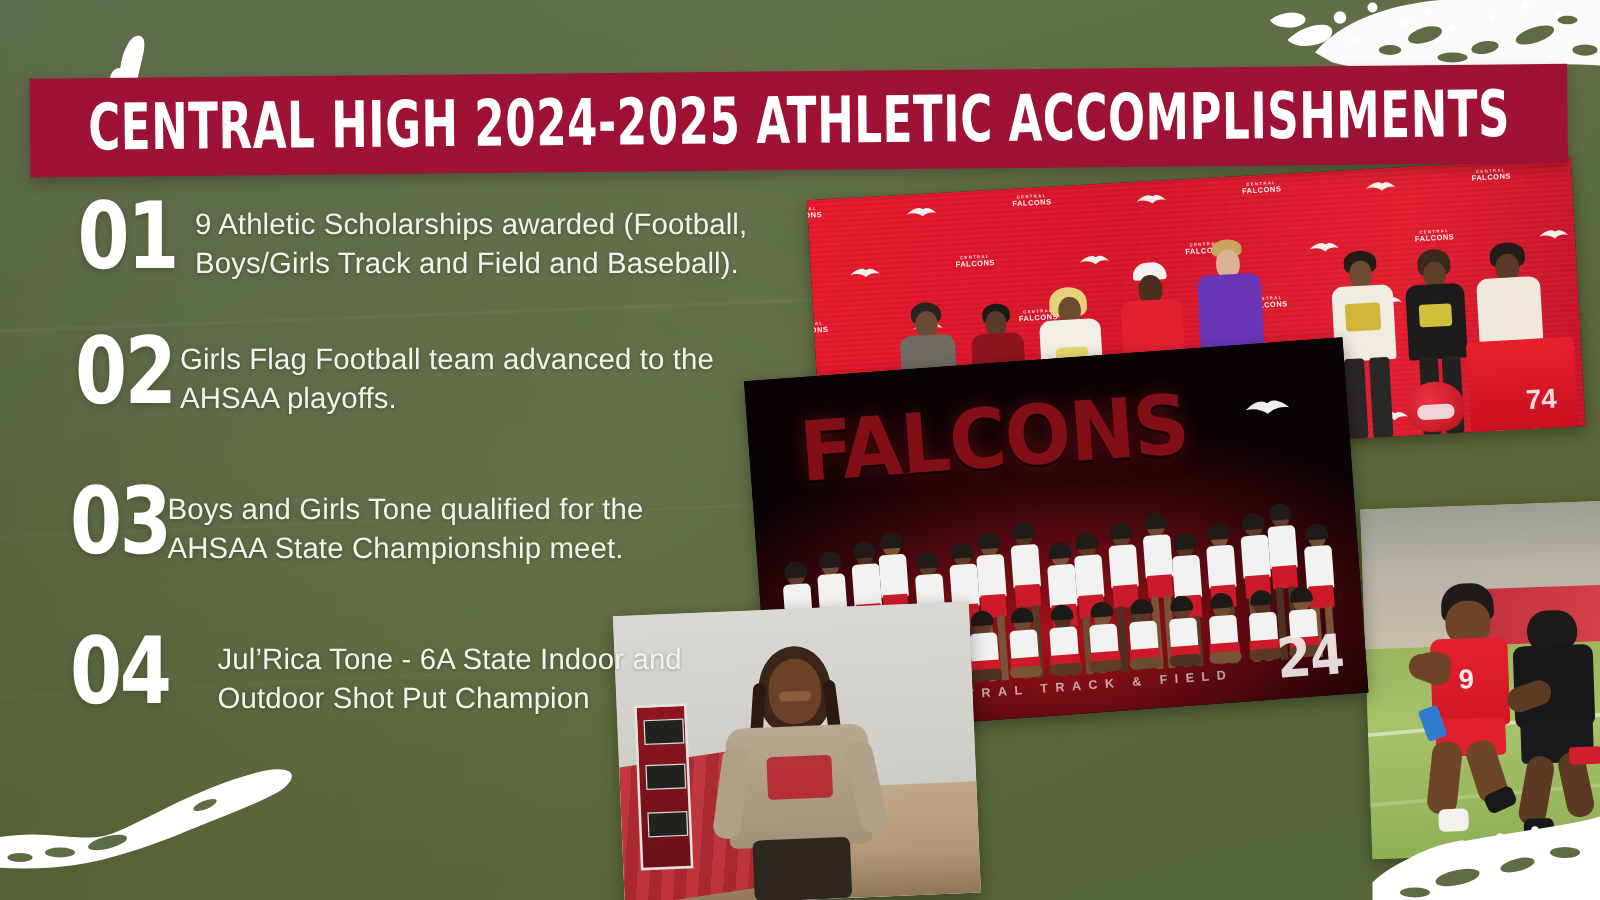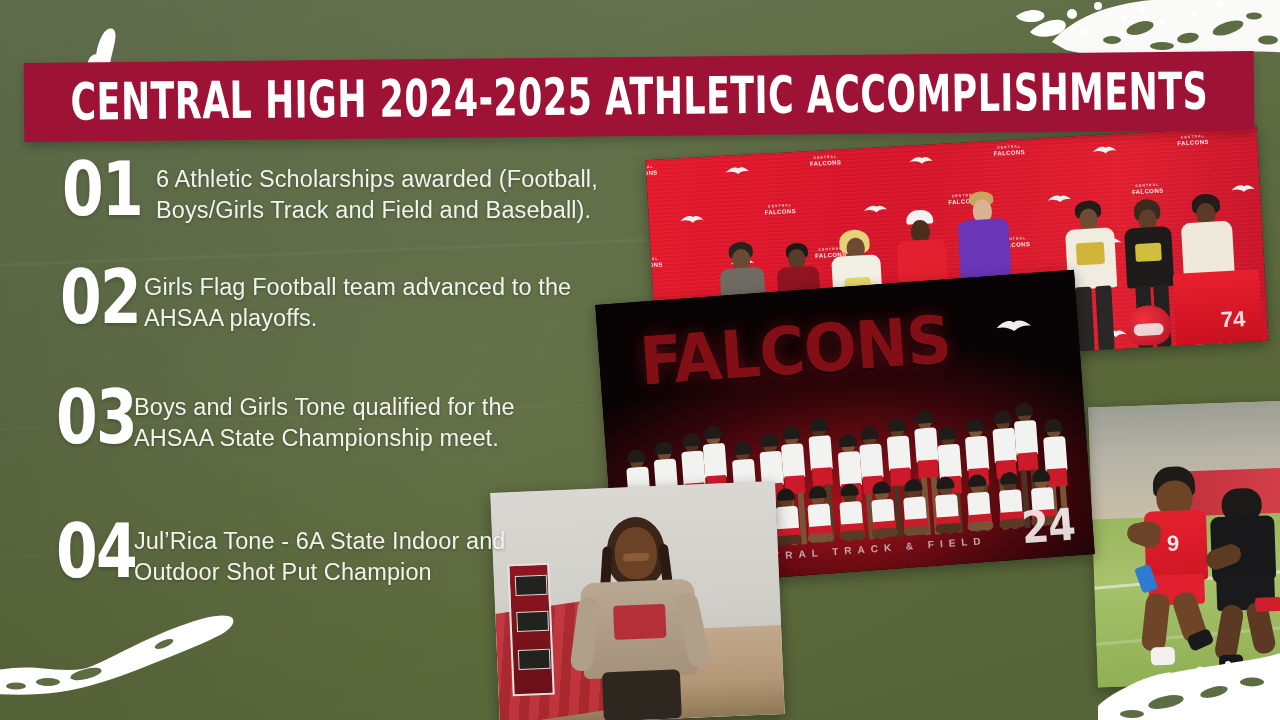--- a/index.html
+++ b/index.html
@@ -824,7 +824,7 @@
 
     <div class="item" style="left:62px; top:10px; width:580px;">
       <div class="item-num">01</div>
-      <div class="item-text" style="width:468px; margin-left:-2px;">6 Athletic Scholarships awarded (Football, Boys/Girls Track and Field and Baseball).</div>
+      <div class="item-text" style="width:468px; margin-left:-2px;">9 Athletic Scholarships awarded (Football, Boys/Girls Track and Field and Baseball).</div>
     </div>
 
     <div class="item" style="left:60px; top:118px; width:560px;">

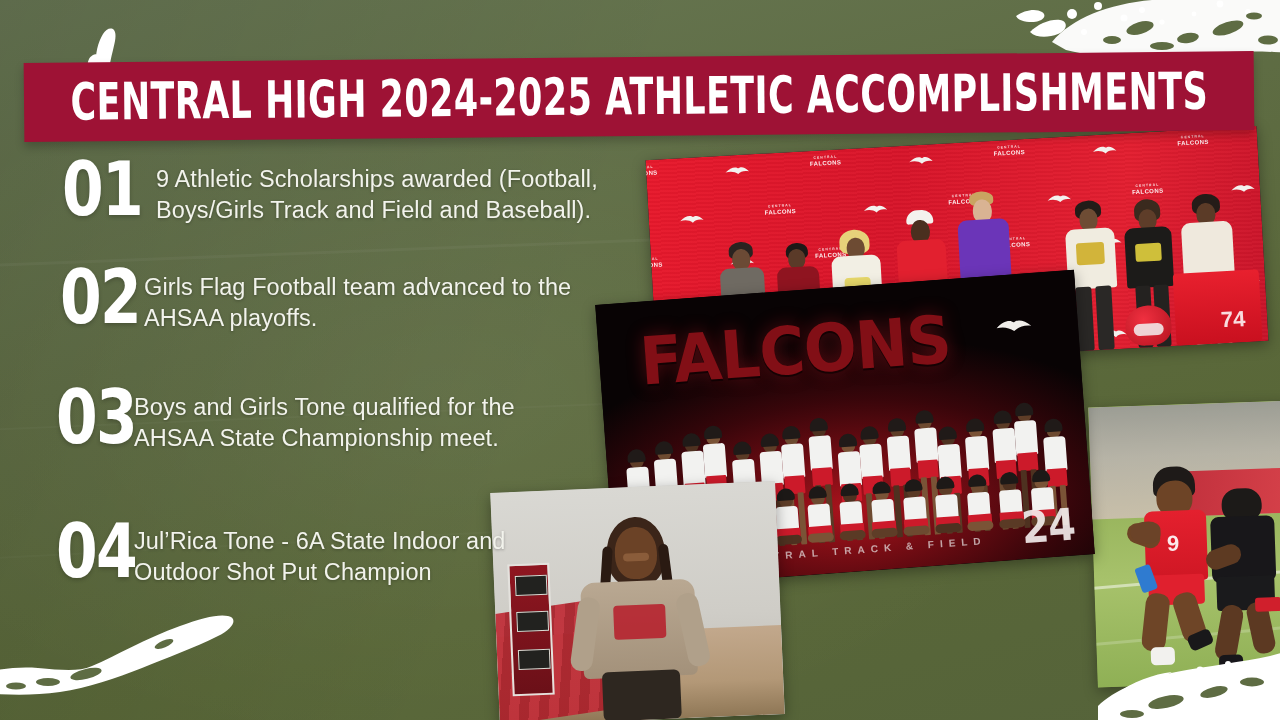--- a/index.html
+++ b/index.html
@@ -837,7 +837,7 @@
       <div class="item-text" style="width:420px; margin-left:-18px;">Boys and Girls Tone qualified for the AHSAA State Championship meet.</div>
     </div>
 
-    <div class="item" style="left:56px; top:372px; width:570px;">
+    <div class="item" style="left:56px; top:358px; width:570px;gap:40px;">
       <div class="item-num">04</div>
       <div class="item-text" style="width:444px; margin-left:-18px;">Jul’Rica Tone - 6A State Indoor and Outdoor Shot Put Champion</div>
     </div>

